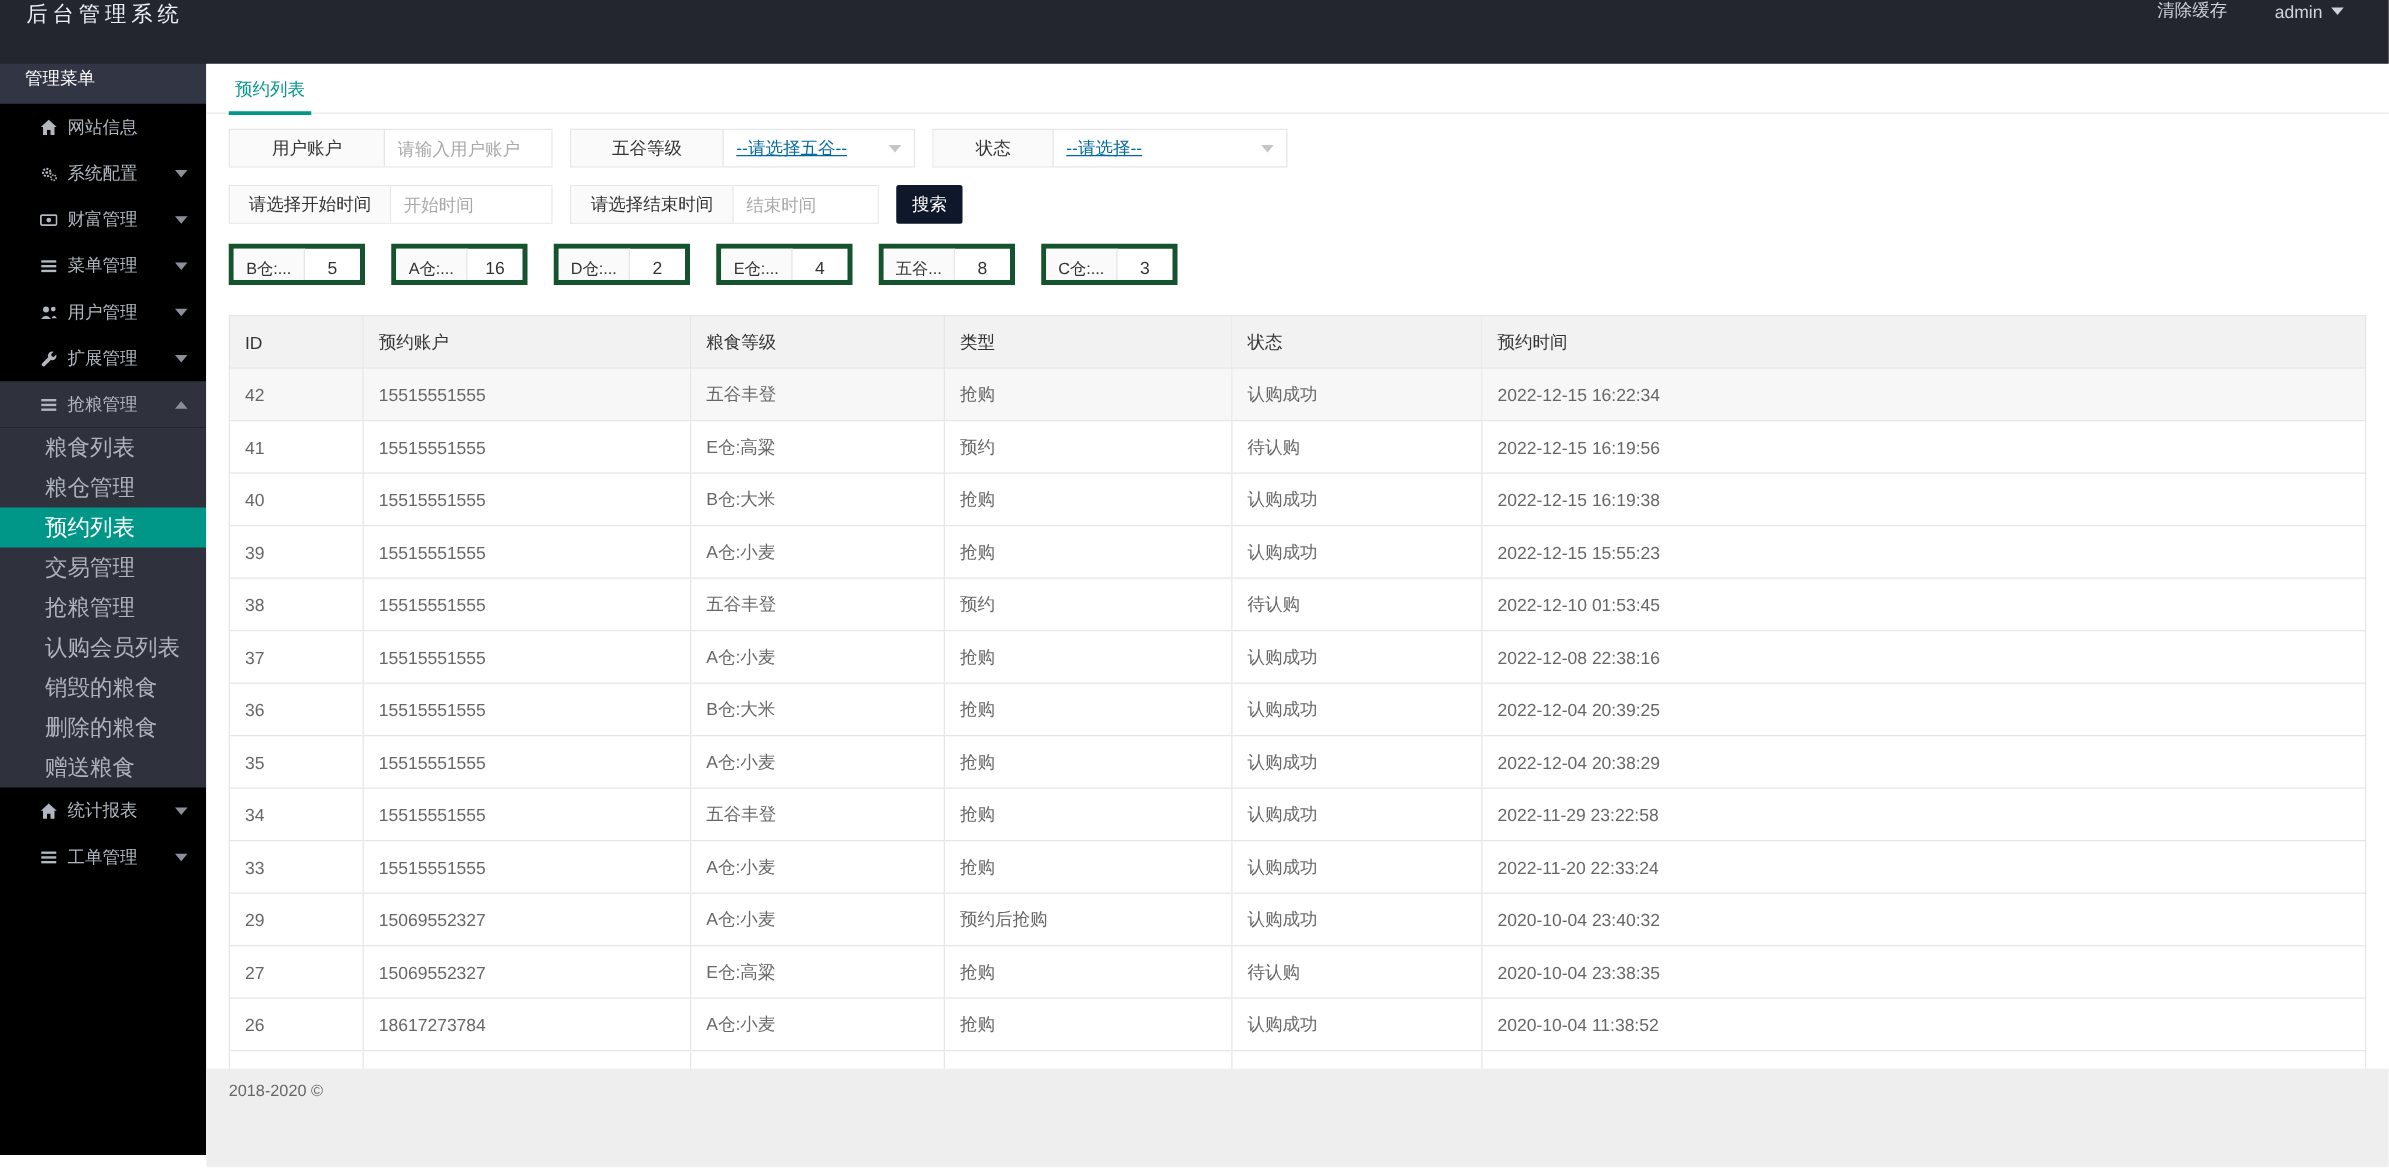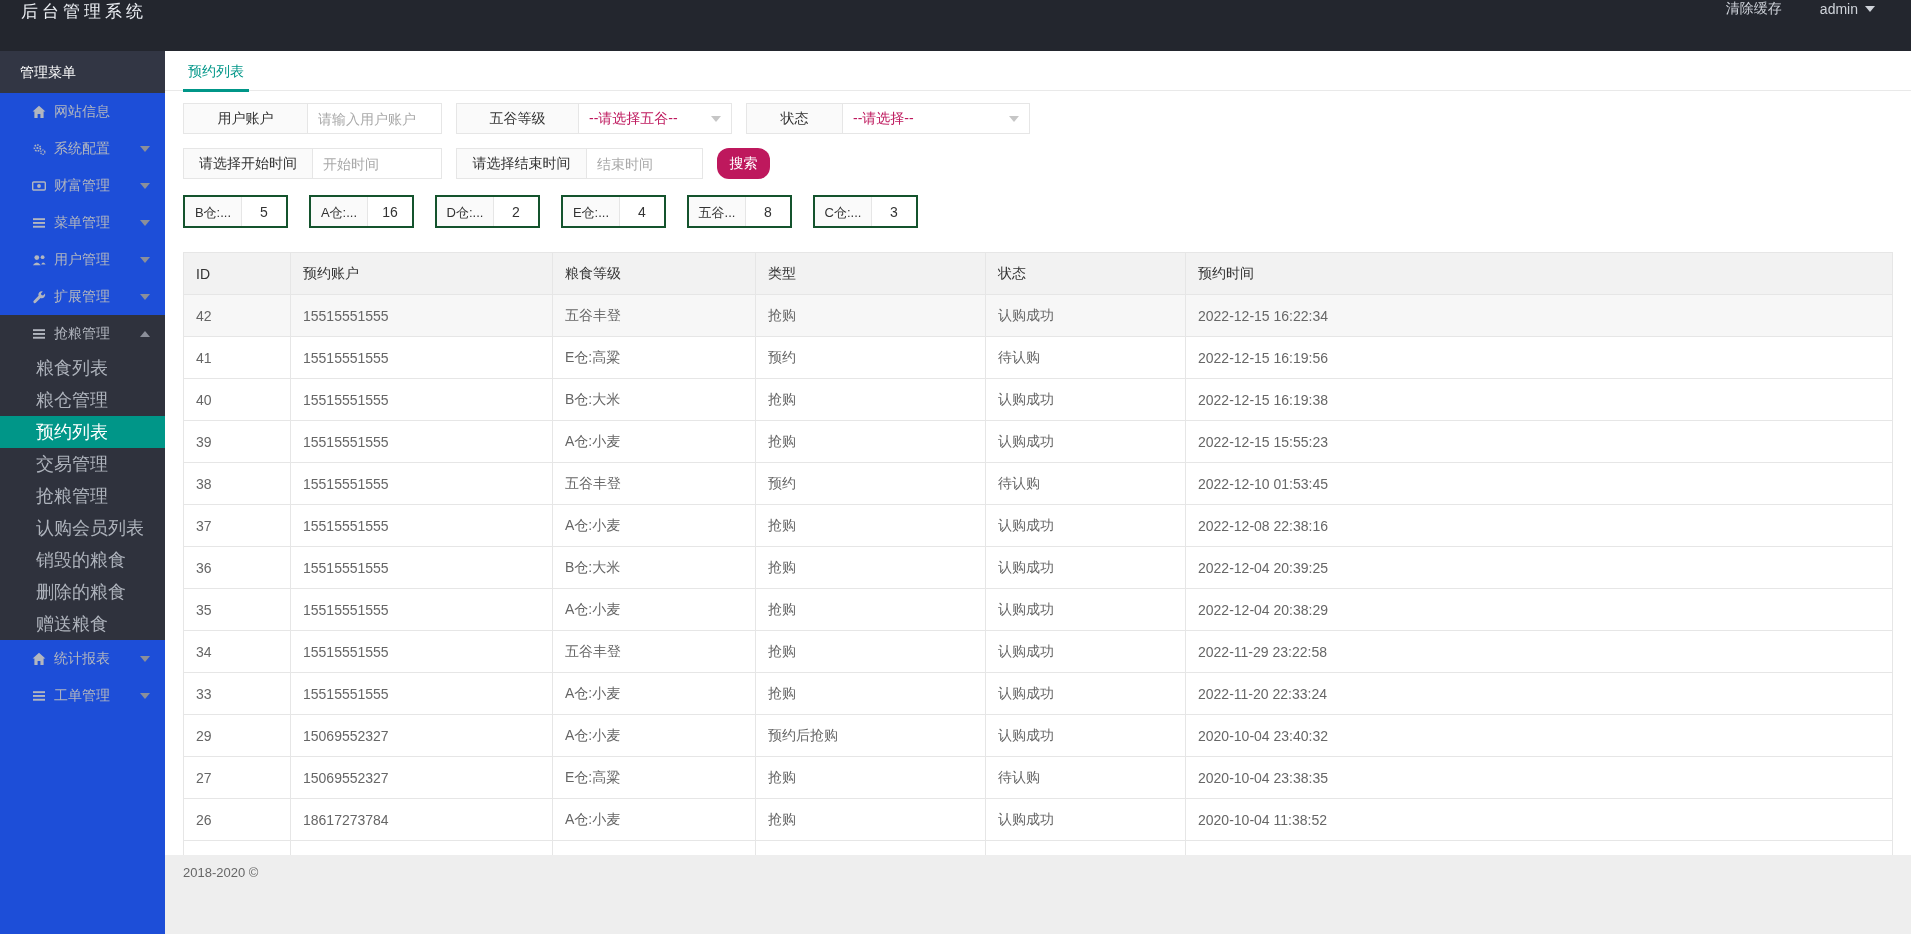--- a/index.html
+++ b/index.html
@@ -14,7 +14,7 @@
   .caret-down-white { width:0; height:0; border-left:5px solid transparent; border-right:5px solid transparent; border-top:6px solid #cfd3da; display:inline-block; }
 
   
-  .sidebar { position:absolute; left:0; top:51px; width:165px; height:883px; background:#1d4ed8; overflow:hidden; }
+  .sidebar { position:absolute; left:0; top:41px; width:165px; height:883px; background:#000000; overflow:hidden; }
   .side-title { height:42px; line-height:42px; background:#323644; color:#ffffff; padding-left:20px; font-size:14px; }
   .nav-item { position:relative; height:37px; line-height:37px; color:#b2b6bf; padding-left:32px; cursor:pointer; display:flex; align-items:center; font-size:14px; }
   .nav-item .nav-icon { width:18px; display:inline-flex; align-items:center; }

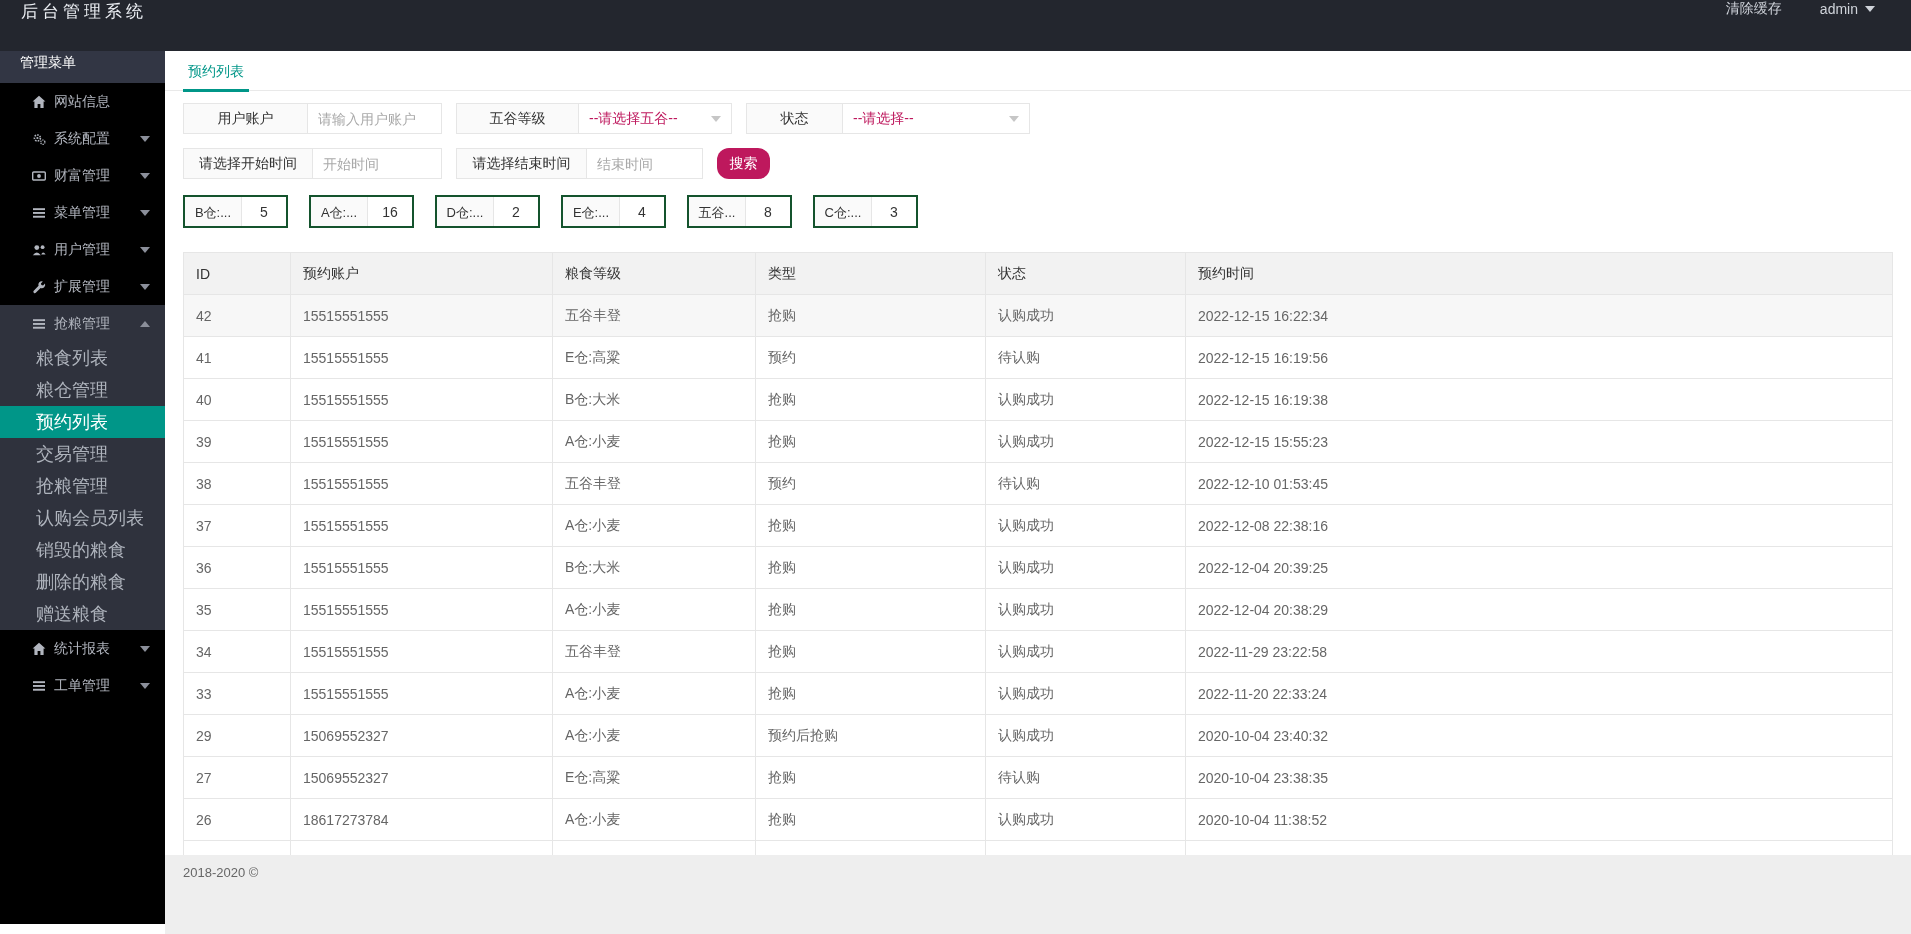--- a/index.html
+++ b/index.html
@@ -41,7 +41,7 @@
   .ffield { position:relative; display:flex; align-items:center; }
   .ffield input { border:none; outline:none; width:100%; height:100%; padding:0 10px; font-size:14px; font-family:inherit; color:#666; }
   .ffield input::placeholder { color:#a9a9a9; }
-  .select-text { padding-left:10px; color:#be185d; font-size:14px; }
+  .select-text { padding-left:10px; color:#0369a1; font-size:14px;text-decoration:underline; }
   .select-caret { position:absolute; right:10px; top:12px; width:0; height:0; border-left:5px solid transparent; border-right:5px solid transparent; border-top:6px solid #c6c6c6; }
   .fb-r0-f0 .flabel{width:124px} .fb-r0-f0 .ffield{width:133px}
   .fb-r0-f1 .flabel{width:122px} .fb-r0-f1 .ffield{width:152px}

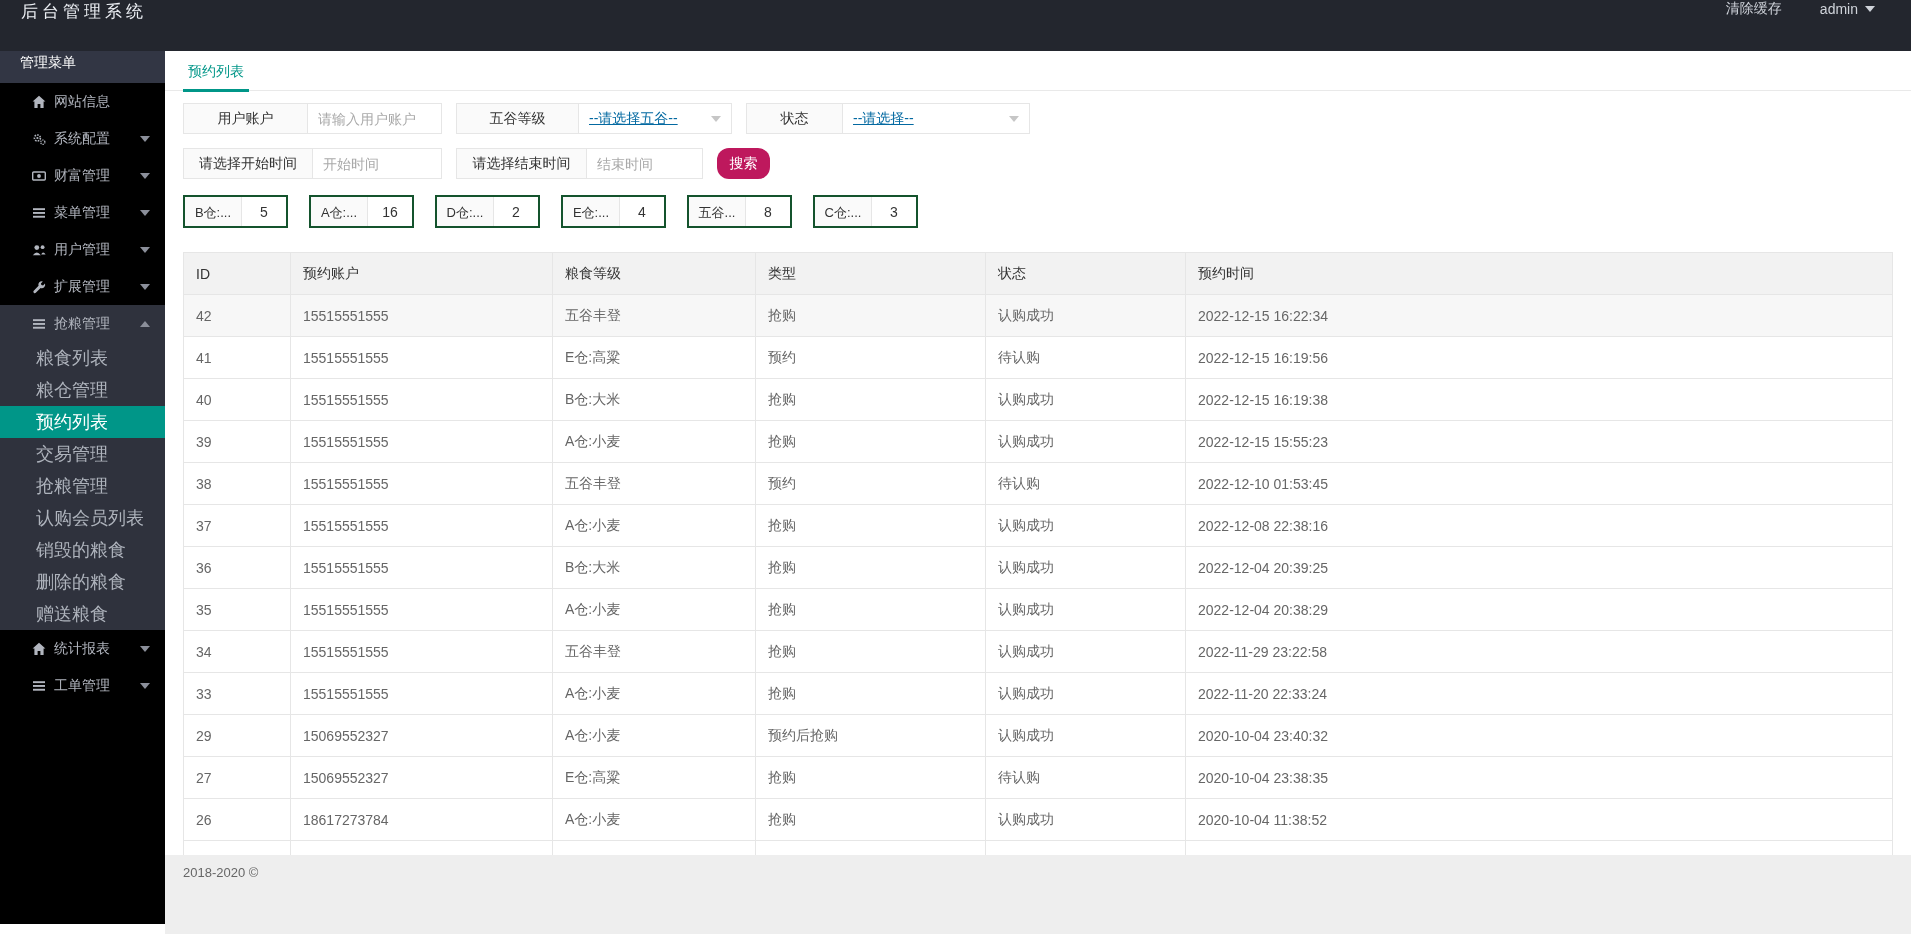--- a/index.html
+++ b/index.html
@@ -48,7 +48,7 @@
   .fb-r0-f2 .flabel{width:96px}  .fb-r0-f2 .ffield{width:186px}
   .fb-r1-f0 .flabel{width:129px} .fb-r1-f0 .ffield{width:128px}
   .fb-r1-f1 .flabel{width:130px} .fb-r1-f1 .ffield{width:115px}
-  .search-btn { width:53px; height:31px; background:#be185d; color:#fff; border:none; border-radius:12px; font-size:14px; font-family:inherit; cursor:pointer; }
+  .search-btn { width:53px; height:31px; background:#0f172a; color:#fff; border:none; border-radius:2px; font-size:14px; font-family:inherit; cursor:pointer; }
 
   .stats-row { display:flex; padding:2px 18px 0 18px; }
   .stat-box { display:flex; height:33px; border:2px solid #14532d; margin-right:21px; background:#fff; }

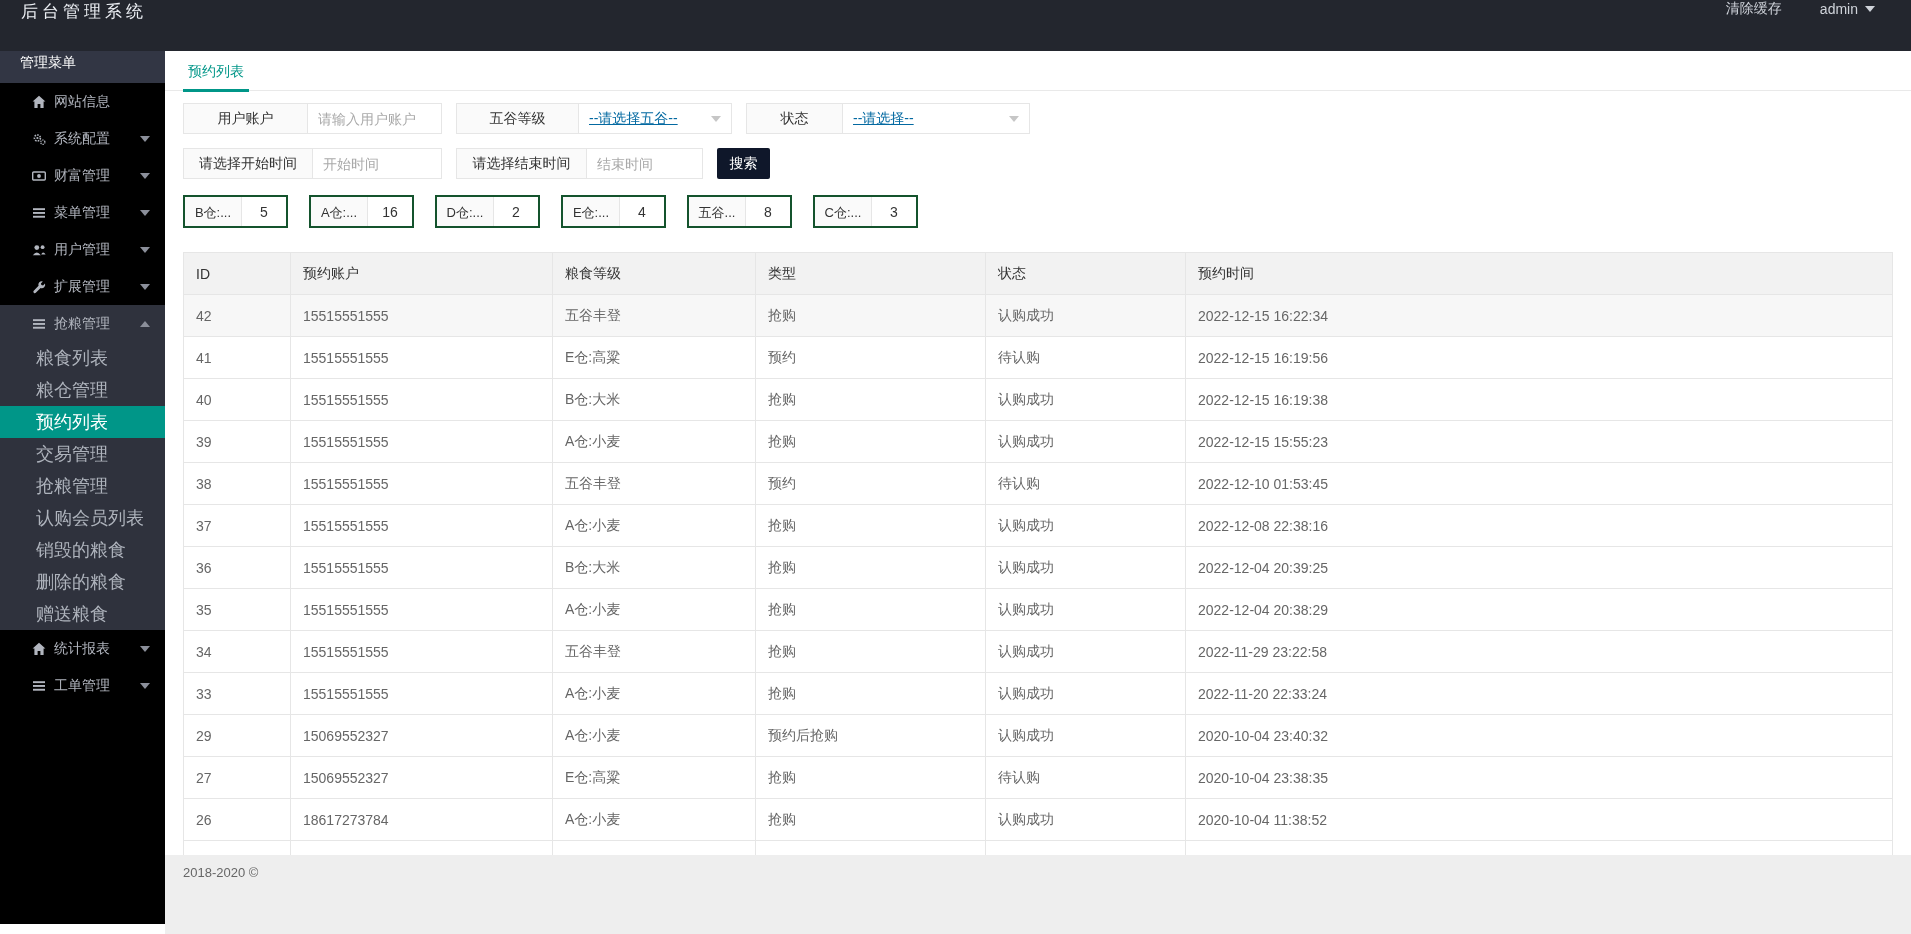--- a/index.html
+++ b/index.html
@@ -51,7 +51,7 @@
   .search-btn { width:53px; height:31px; background:#0f172a; color:#fff; border:none; border-radius:2px; font-size:14px; font-family:inherit; cursor:pointer; }
 
   .stats-row { display:flex; padding:2px 18px 0 18px; }
-  .stat-box { display:flex; height:33px; border:2px solid #14532d; margin-right:21px; background:#fff; }
+  .stat-box { display:flex; height:33px; border:4px solid #14532d; margin-right:21px; background:#fff; }
   .stat-label { width:57px; background:#fafafa; border-right:1px solid #e6e6e6; color:#333; font-size:13px; line-height:31px; text-align:center; white-space:nowrap; overflow:hidden; }
   .stat-value { width:44px; text-align:center; line-height:31px; color:#333; font-size:14px; }
 

